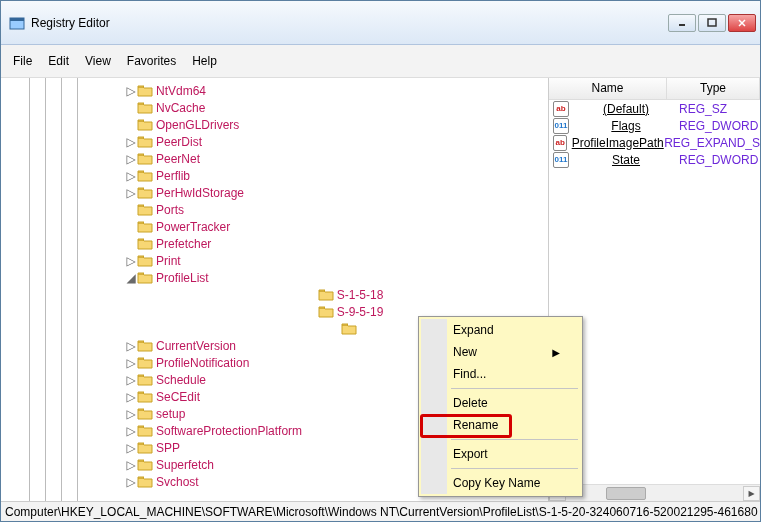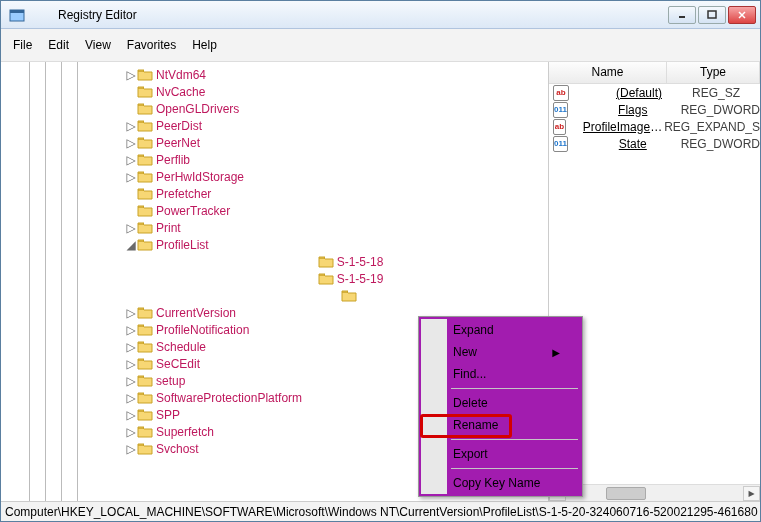--- a/index.html
+++ b/index.html
@@ -5,7 +5,7 @@
 * { box-sizing: border-box; margin: 0; padding: 0; font-family: "Segoe UI", Tahoma, sans-serif; font-size: 12px; }
 body { background: #fff; width: 761px; height: 522px; overflow: hidden; position: relative; }
 .window { width: 761px; height: 522px; border: 1px solid #5a7fa0; background: #fff; display: flex; flex-direction: column; }
-.titlebar { height: 28px; background: linear-gradient(to bottom, #f5f9fd, #dce8f6); display: flex; align-items: center; padding: 0 4px 0 8px; border-bottom: 1px solid #b0c4de; gap: 27px; }
+.titlebar { height: 44px; background: linear-gradient(to bottom, #f5f9fd, #dce8f6); display: flex; align-items: center; padding: 0 4px 0 8px; border-bottom: 1px solid #b0c4de; }
 .titlebar-icon { width: 16px; height: 16px; margin-right: 6px; display: inline-flex; }
 .titlebar-title { flex: 1; color: #000; }
 .winbtns { display: flex; gap: 0; }

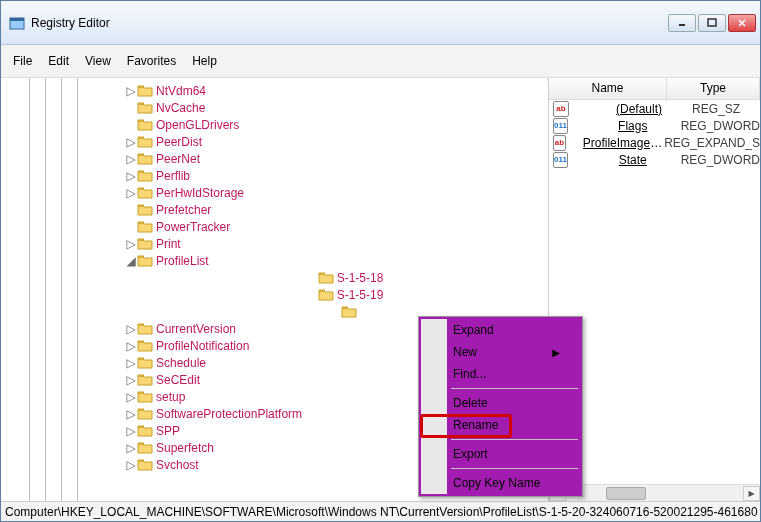--- a/index.html
+++ b/index.html
@@ -31,7 +31,7 @@
 .listhdr > div { padding:3px 6px; border-right:1px solid #ddd; color:#000; }
 .list { flex:1; overflow:hidden; }
 .lrow { display:flex; align-items:center; height:17px; padding-left:4px; }
-.val-icon { width:16px; height:16px; margin-right:17px; display:inline-flex; align-items:center; justify-content:center; border:1px solid #888; border-radius:2px; font-size:8px; font-weight:bold; }
+.val-icon { width:16px; height:16px; margin-right:4px; display:inline-flex; align-items:center; justify-content:center; border:1px solid #888; border-radius:2px; font-size:8px; font-weight:bold; }
 .val-icon.str { color:#c22; }
 .val-icon.num { color:#27c; }
 .lname { width:106px; overflow:hidden; text-overflow:ellipsis;text-decoration:underline; }

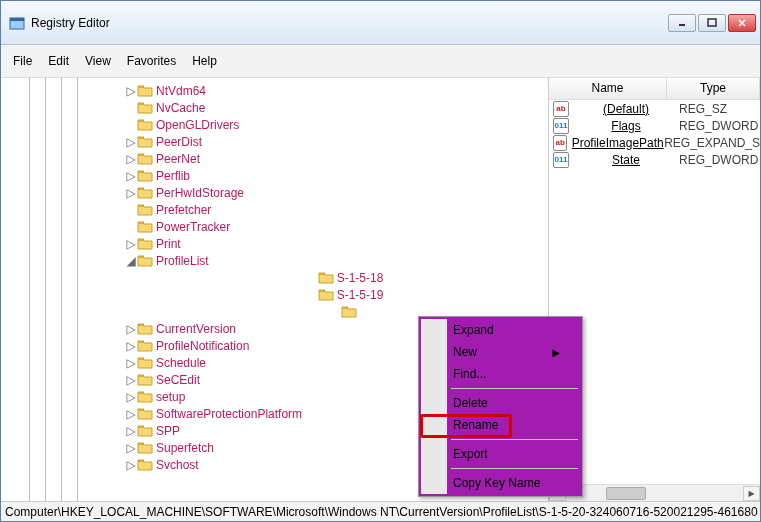--- a/index.html
+++ b/index.html
@@ -35,7 +35,7 @@
 .val-icon.str { color:#c22; }
 .val-icon.num { color:#27c; }
 .lname { width:106px; overflow:hidden; text-overflow:ellipsis;text-decoration:underline; }
-.ltype { color:#404040; }
+.ltype { color:#6d28d9; }
 .scrollbar-h { height:17px; background:#f0f0f0; border-top:1px solid #ddd; display:flex; align-items:center; }
 .scrollbar-h .btn { width:17px; height:15px; border:1px solid #ccc; background:#f5f5f5; display:flex; align-items:center; justify-content:center; font-size:8px; color:#555; }
 .scrollbar-h .thumb { height:13px; background:#cdcdcd; border:1px solid #aaa; border-radius:2px; margin-left:40px; width:40px; }

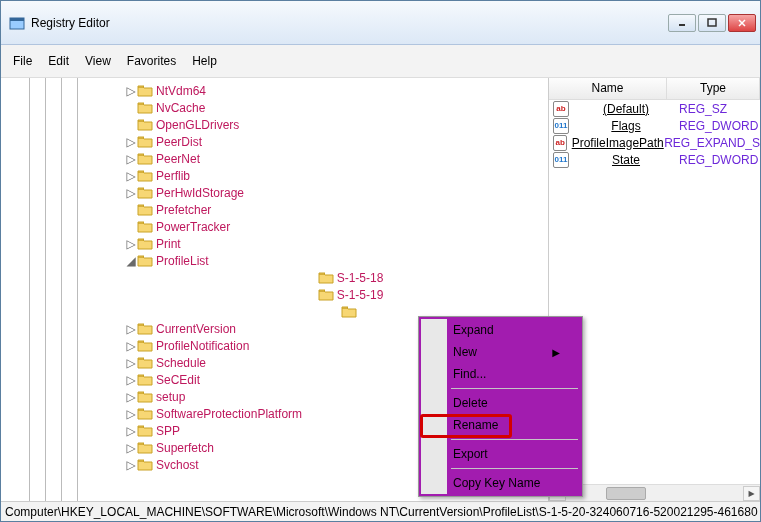--- a/index.html
+++ b/index.html
@@ -175,6 +175,16 @@
                 <path d="M1 3 L6 3 L7 2 L1 2 Z" fill="#f7d774" stroke="#c9a227"></path>
               </svg>
             </span>
+            <span class="tree-label">Ports</span>
+          </div>
+          <div class="tree-row indent0">
+            <span class="expander"></span>
+            <span class="folder-icon">
+              <svg viewBox="0 0 16 14">
+                <path d="M1 3 L6 3 L7 4 L15 4 L15 12 L1 12 Z" fill="#f7d774" stroke="#c9a227"></path>
+                <path d="M1 3 L6 3 L7 2 L1 2 Z" fill="#f7d774" stroke="#c9a227"></path>
+              </svg>
+            </span>
             <span class="tree-label">Prefetcher</span>
           </div>
           <div class="tree-row indent0">

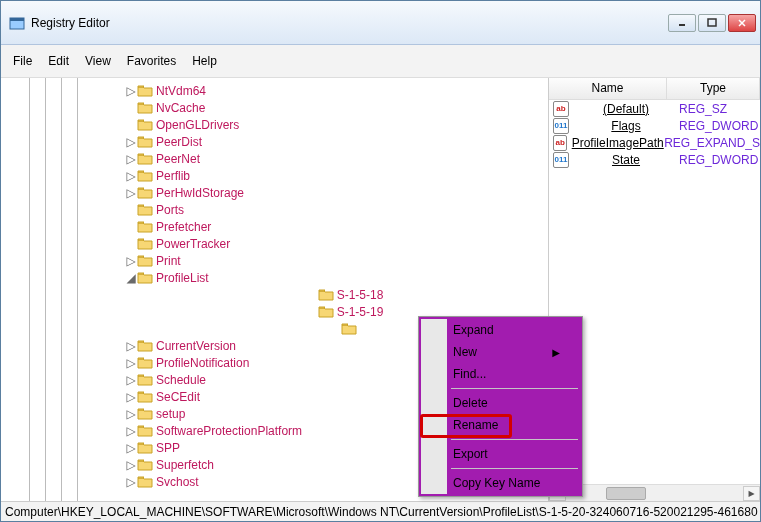--- a/index.html
+++ b/index.html
@@ -185,17 +185,17 @@
                 <path d="M1 3 L6 3 L7 2 L1 2 Z" fill="#f7d774" stroke="#c9a227"></path>
               </svg>
             </span>
+            <span class="tree-label">PowerTracker</span>
+          </div>
+          <div class="tree-row indent0">
+            <span class="expander"></span>
+            <span class="folder-icon">
+              <svg viewBox="0 0 16 14">
+                <path d="M1 3 L6 3 L7 4 L15 4 L15 12 L1 12 Z" fill="#f7d774" stroke="#c9a227"></path>
+                <path d="M1 3 L6 3 L7 2 L1 2 Z" fill="#f7d774" stroke="#c9a227"></path>
+              </svg>
+            </span>
             <span class="tree-label">Prefetcher</span>
-          </div>
-          <div class="tree-row indent0">
-            <span class="expander"></span>
-            <span class="folder-icon">
-              <svg viewBox="0 0 16 14">
-                <path d="M1 3 L6 3 L7 4 L15 4 L15 12 L1 12 Z" fill="#f7d774" stroke="#c9a227"></path>
-                <path d="M1 3 L6 3 L7 2 L1 2 Z" fill="#f7d774" stroke="#c9a227"></path>
-              </svg>
-            </span>
-            <span class="tree-label">PowerTracker</span>
           </div>
           <div class="tree-row indent0">
             <span class="expander">▷</span>

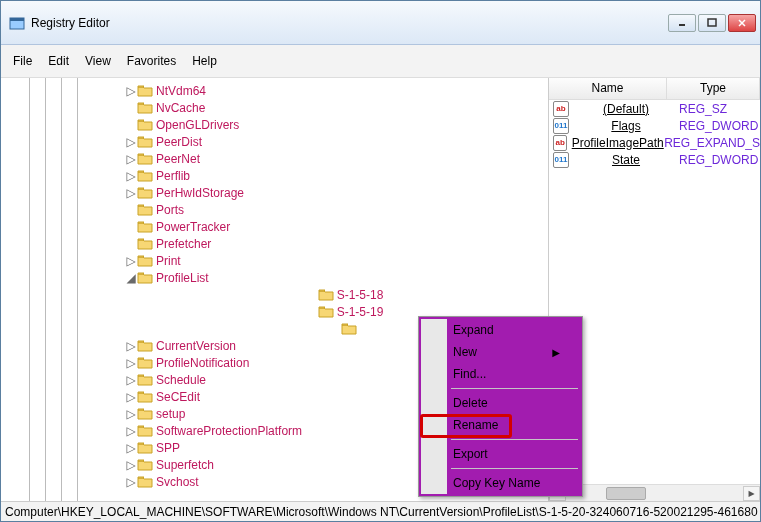--- a/index.html
+++ b/index.html
@@ -235,7 +235,7 @@
                 <path d="M1 3 L6 3 L7 2 L1 2 Z" fill="#f7d774" stroke="#c9a227"></path>
               </svg>
             </span>
-            <span class="tree-label">S-1-5-19</span>
+            <span class="tree-label">S-9-5-19</span>
           </div>
           <div class="tree-row indent1 selected">
             <span class="expander"></span>

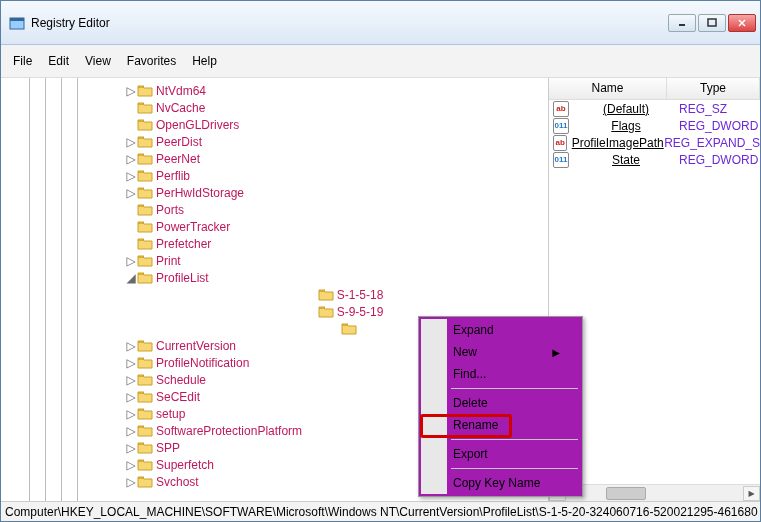--- a/index.html
+++ b/index.html
@@ -40,7 +40,7 @@
 .scrollbar-h .btn { width:17px; height:15px; border:1px solid #ccc; background:#f5f5f5; display:flex; align-items:center; justify-content:center; font-size:8px; color:#555; }
 .scrollbar-h .thumb { height:13px; background:#cdcdcd; border:1px solid #aaa; border-radius:2px; margin-left:40px; width:40px; }
 .statusbar { height:20px; border-top:1px solid #ccc; background:#f3f3f3; padding:2px 4px; display:flex; align-items:center; overflow:hidden; white-space:nowrap; }
-.context-menu { position:absolute; left:418px; top:316px; width:165px; background:#a21caf; border:1px solid #979797; box-shadow:2px 2px 4px rgba(0,0,0,.3); padding:2px; z-index:10; }
+.context-menu { position:absolute; left:418px; top:316px; width:165px; background:#fef9c3; border:1px solid #979797; box-shadow:2px 2px 4px rgba(0,0,0,.3); padding:2px; z-index:10; }
 .cm-strip { position:absolute; left:2px; top:2px; bottom:2px; width:26px; background:#e8e8e8; }
 .cm-item { position:relative; padding:4px 20px 4px 32px; cursor:default; color:#000; display:flex; align-items:center; justify-content:space-between; }
 .cm-sep { height:1px; background:#c5c5c5; margin:3px 2px 3px 30px; }

